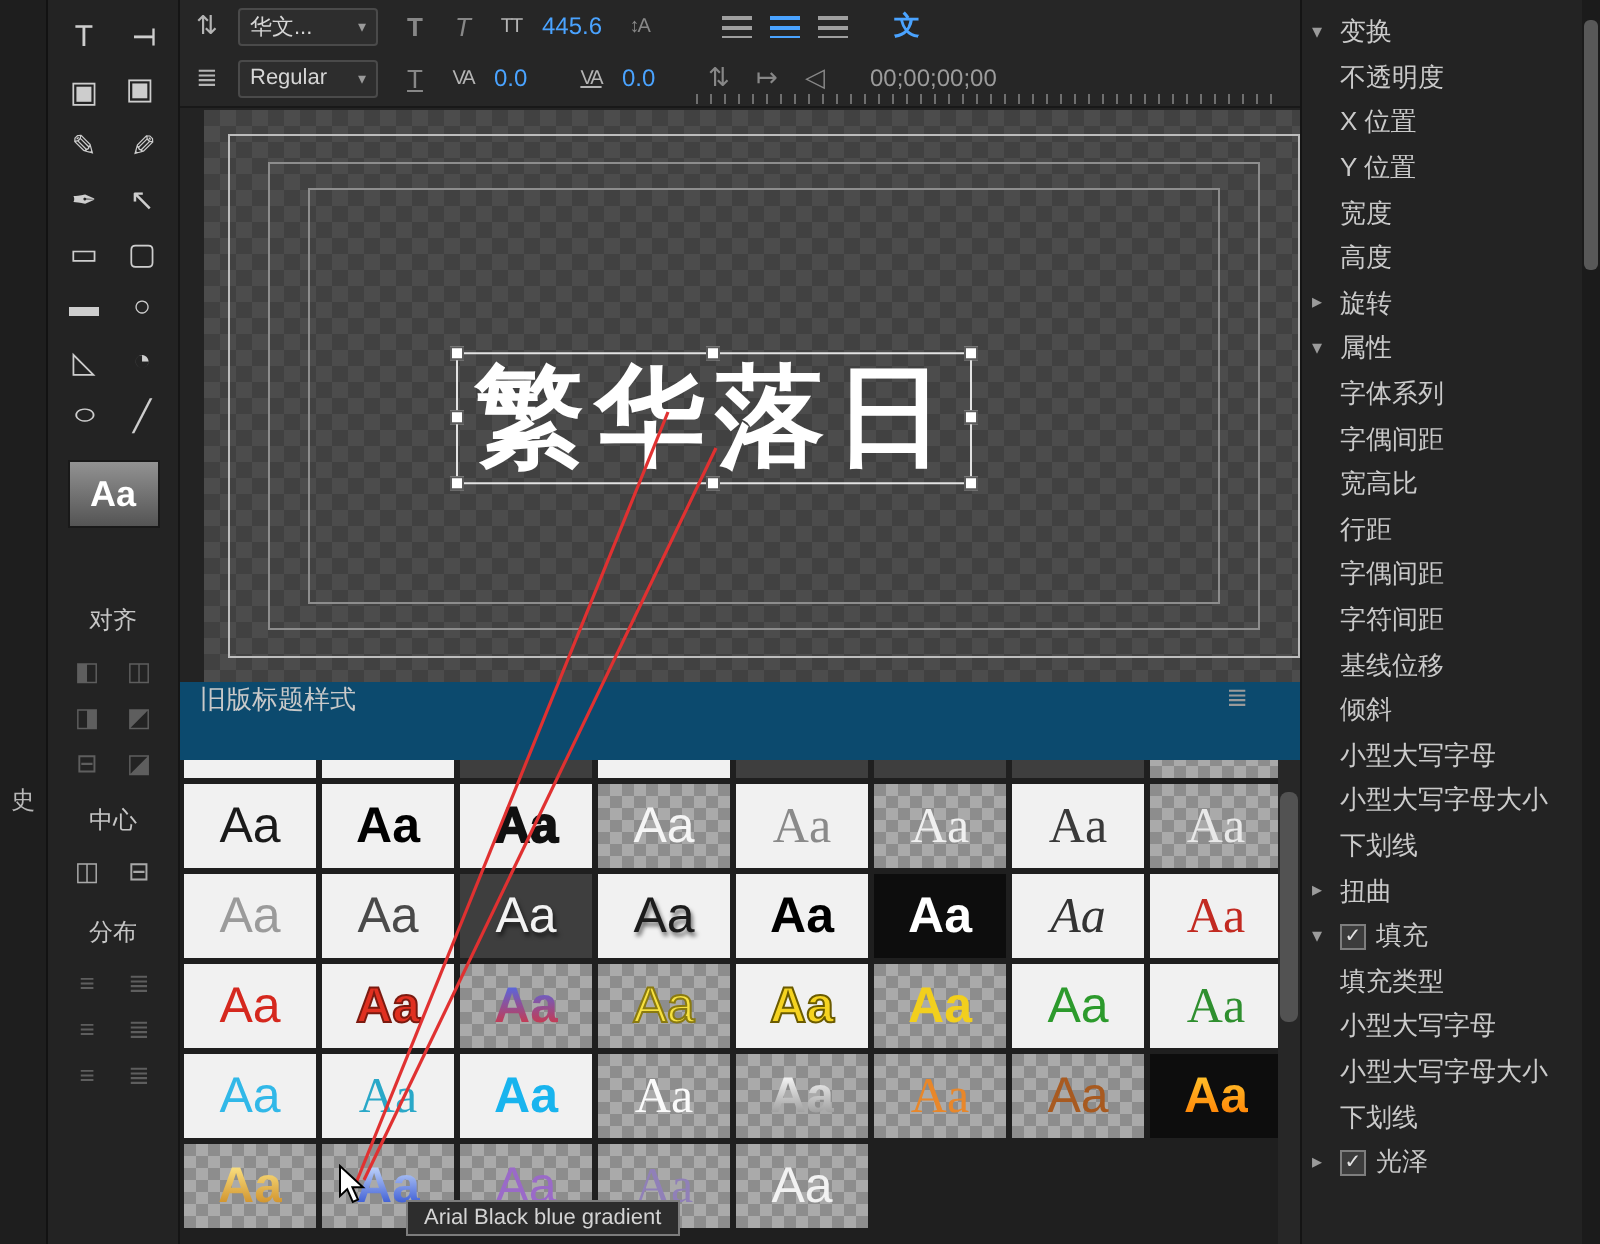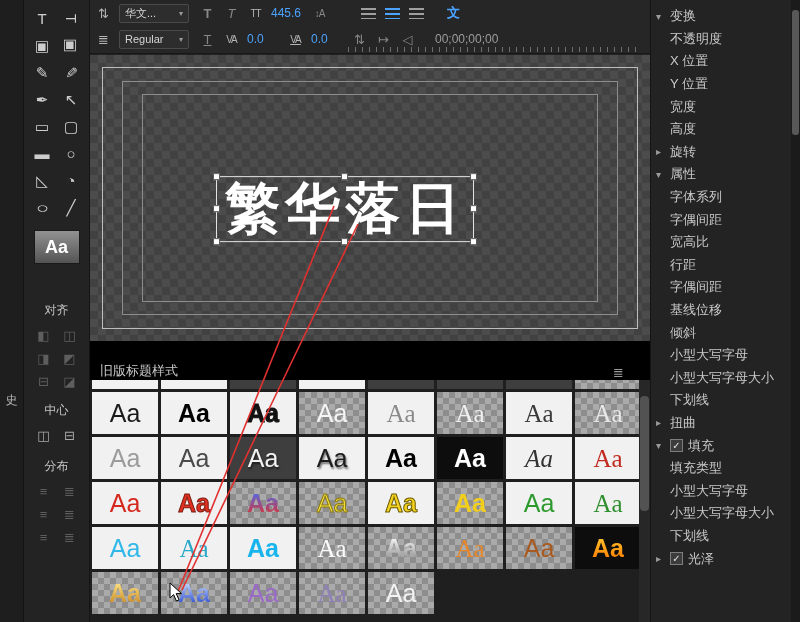--- a/index.html
+++ b/index.html
@@ -48,7 +48,7 @@
 #ruler{position:absolute;left:258px;right:10px;bottom:1px;height:5px;background:repeating-linear-gradient(90deg,#6f6f6f 0 1px,transparent 1px 7px)}
 
 
-#canvas{position:absolute;top:55px;left:0;width:560px;height:286px;background:repeating-conic-gradient(#4c4c4c 0% 25%,#414141 0% 50%) 0 0/16px 16px}
+#canvas{position:absolute;top:55px;left:12px;width:560px;height:286px;background:repeating-conic-gradient(#4c4c4c 0% 25%,#414141 0% 50%) 0 0/16px 16px}
 .bounds{position:absolute;inset:12px;border:1px solid #bdbdbd}
 .safe1{position:absolute;inset:26px 32px;border:1px solid #8d8d8d}
 .safe2{position:absolute;inset:39px 52px;border:1px solid #8d8d8d}

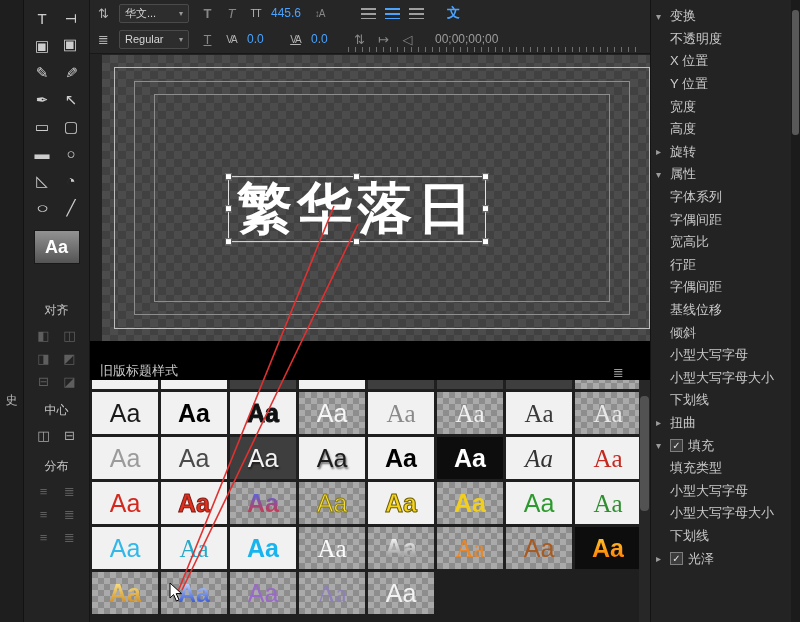--- a/index.html
+++ b/index.html
@@ -410,6 +410,10 @@
         </div>
         <div class="prop">
           <span class="chev"></span>
+          <span class="plabel">字符间距</span>
+        </div>
+        <div class="prop">
+          <span class="chev"></span>
           <span class="plabel">基线位移</span>
         </div>
         <div class="prop">

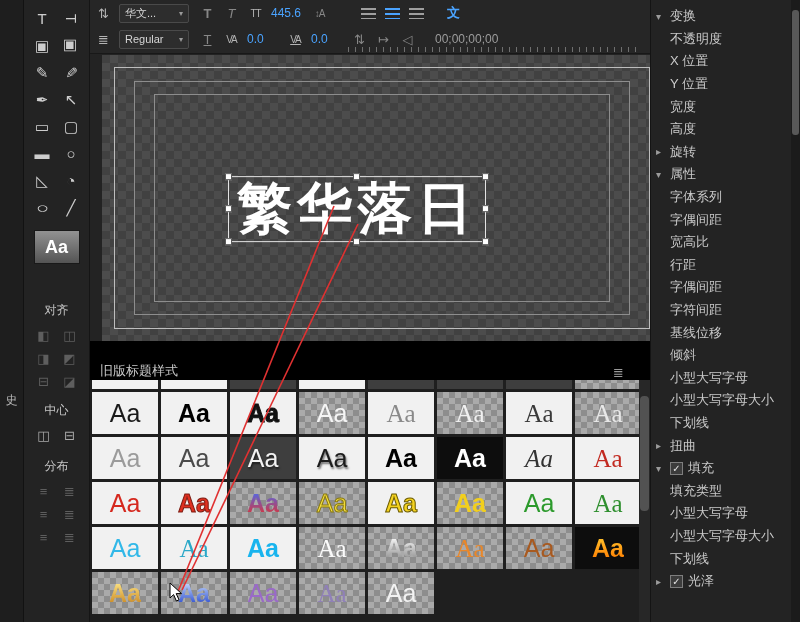--- a/index.html
+++ b/index.html
@@ -60,7 +60,7 @@
 .h-sw{left:-4px;bottom:-4px}.h-s{left:calc(50% - 4px);bottom:-4px}.h-se{right:-4px;bottom:-4px}
 
 
-#styles-header{position:absolute;top:341px;left:0;width:560px;height:39px;display:flex;align-items:flex-end;padding-left:10px;color:#c9c9c9;font-size:13px;background:#000000}
+#styles-header{position:absolute;top:341px;left:0;width:560px;height:39px;display:flex;align-items:flex-start;padding-left:10px;color:#c9c9c9;font-size:13px;background:#0c4a6e}
 #panel-menu{margin-left:auto;margin-right:26px;color:#9a9a9a;font-size:13px}
 #styles-body{position:absolute;top:380px;left:0;width:560px;height:242px;background:#1f1f1f;overflow:hidden}
 #swatch-grid{position:absolute;top:-33px;left:2px;width:549px;display:grid;grid-template-columns:repeat(8,66px);gap:3px}

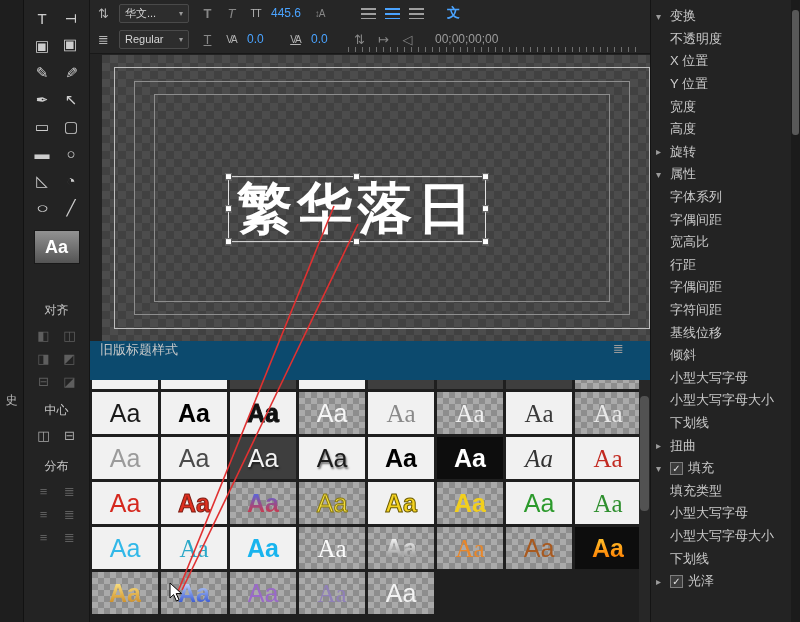--- a/index.html
+++ b/index.html
@@ -478,6 +478,7 @@
     <path d="M1 1 L1 16 L4.6 12.6 L7.4 19 L10 17.8 L7.2 11.6 L12.5 11.6 Z" fill="#ffffff" stroke="#000000" stroke-width="1"></path>
   </svg>
 
+  <div id="tooltip">Arial Black blue gradient</div>
 
 </div>
 

